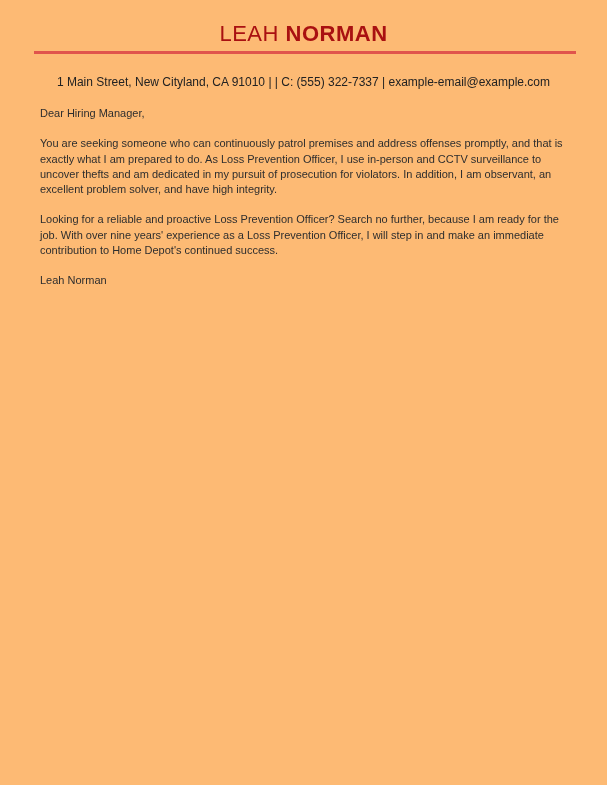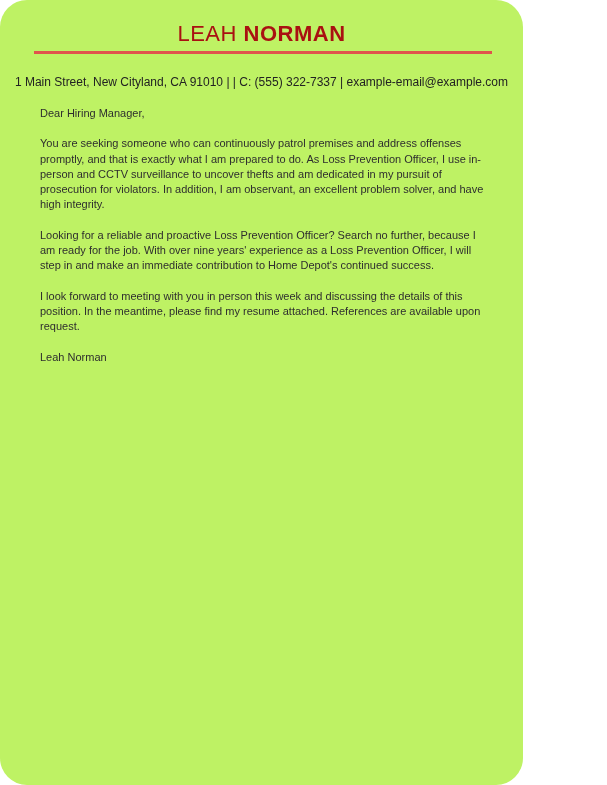--- a/index.html
+++ b/index.html
@@ -9,13 +9,12 @@
   }
   .page {
     position: relative;
-    width: 523px;
+    width: 607px;
     height: 785px;
-    background: #bef264;
+    background: #fdba74;
     font-family: "Liberation Sans", "DejaVu Sans", sans-serif;
     color: #2e2e2e;
     box-sizing: border-box;
-    border-radius: 27px;
   }
   .letter-header {
     padding-top: 21px;

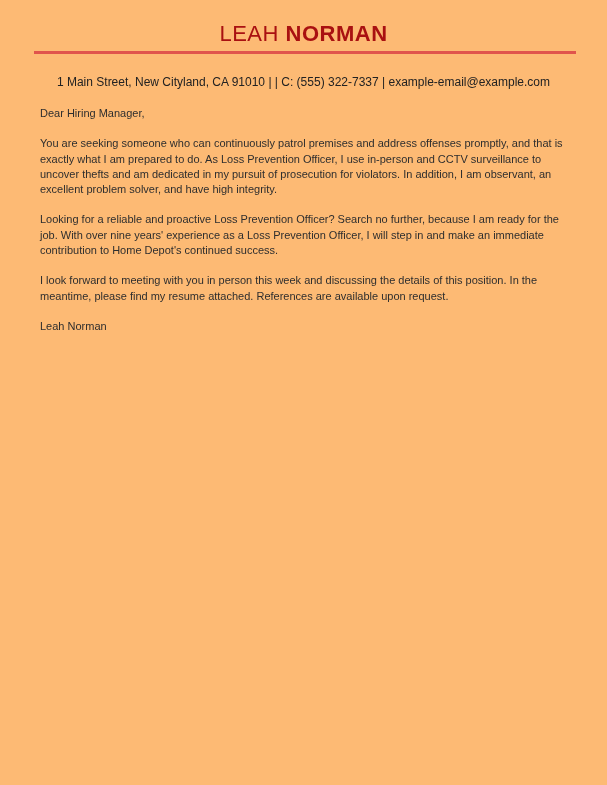--- a/index.html
+++ b/index.html
@@ -87,7 +87,6 @@
 
     <p>Looking for a reliable and proactive Loss Prevention Officer? Search no further, because I am ready for the job. With over nine years' experience as a Loss Prevention Officer, I will step in and make an immediate contribution to Home Depot's continued success.</p>
 
-    <p>I look forward to meeting with you in person this week and discussing the details of this position. In the meantime, please find my resume attached. References are available upon request.</p>
 
 
     <p class="signature">Leah Norman</p>

